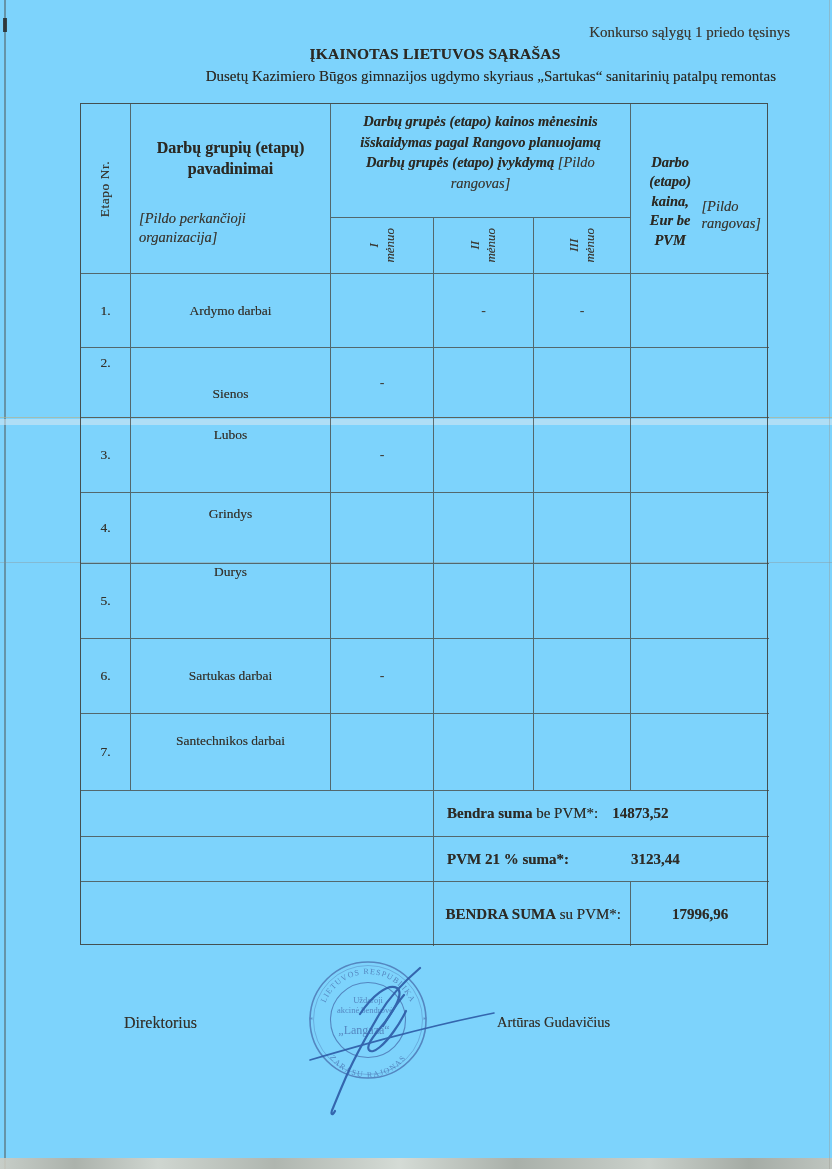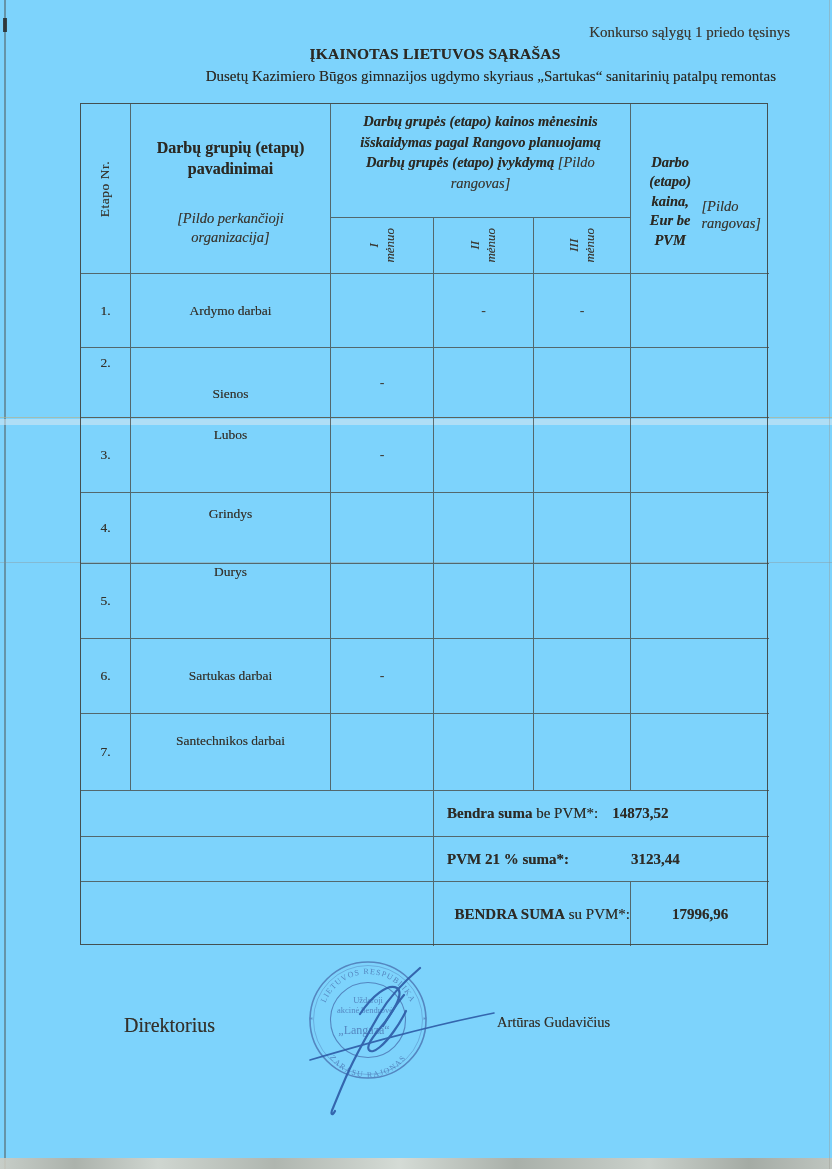--- a/index.html
+++ b/index.html
@@ -52,7 +52,7 @@
 
   .hdr-pavad{flex-direction:column;padding:14px 8px 6px;}
   .hdr-pavad .strong{font-weight:bold;font-size:16px;text-align:center;line-height:1.3;color:#2b2923;}
-  .hdr-pavad .note{font-style:italic;font-size:14.5px;text-align:center;margin-top:30px;line-height:1.3;color:#3a3832;}
+  .hdr-pavad .note{font-style:italic;font-size:14.5px;text-align:left;margin-top:30px;line-height:1.3;color:#3a3832;}
   .hdr-group{flex-direction:column;justify-content:flex-start;padding:7px 12px;font-size:14.5px;font-style:italic;text-align:center;line-height:1.42;}
   .hdr-group .strong{font-weight:bold;color:#2b2923;}
   .hdr-group .note{color:#3a3832;}

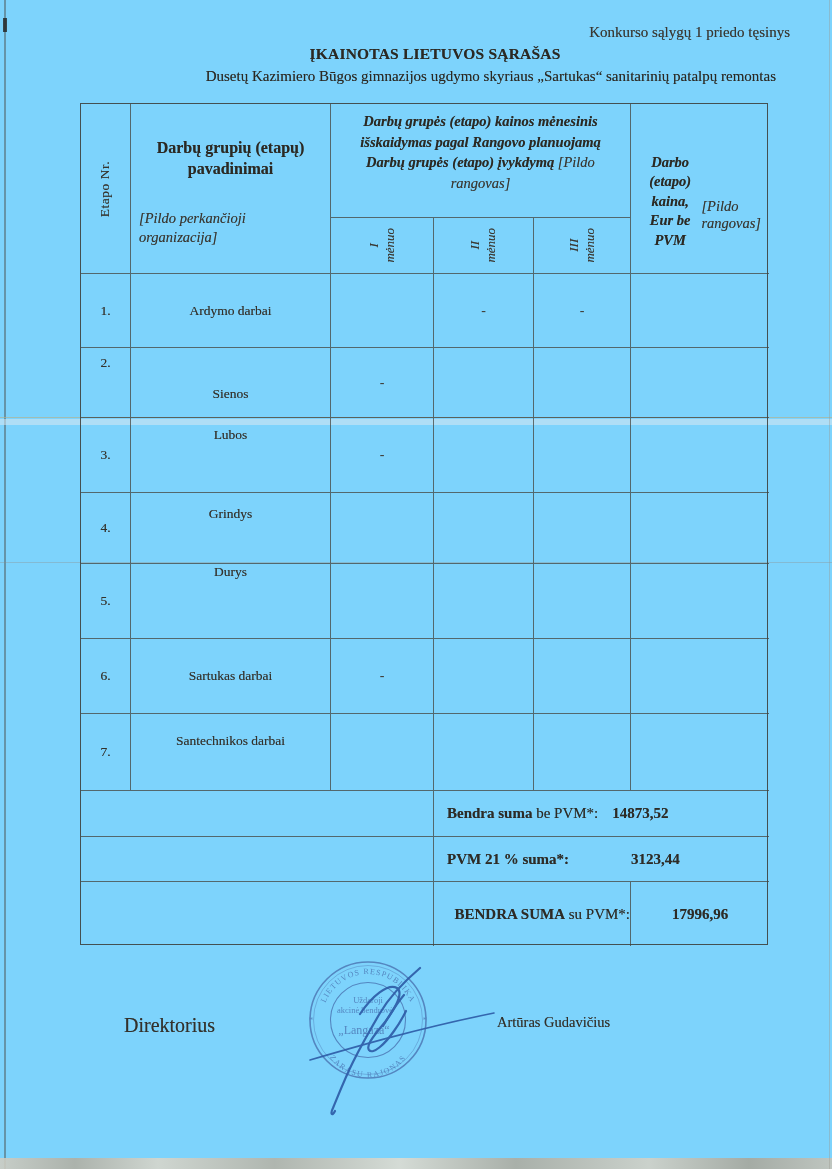--- a/index.html
+++ b/index.html
@@ -77,7 +77,7 @@
   .sum-label .val{font-weight:bold;}
   .gap-a{margin-left:14px;}
   .gap-b{margin-left:62px;}
-  .sum-label-right{flex-direction:column;align-items:flex-end;justify-content:center;font-size:15px;text-align:right;line-height:1.35;color:#2d2b26;}
+  .sum-label-right{flex-direction:column;align-items:flex-end;justify-content:center;padding-right:9px;font-size:15px;text-align:right;line-height:1.35;color:#2d2b26;}
   .sum-label-right .strong{font-weight:bold;}
   .sum-value{font-weight:bold;font-size:15px;color:#2d2b26;}
 

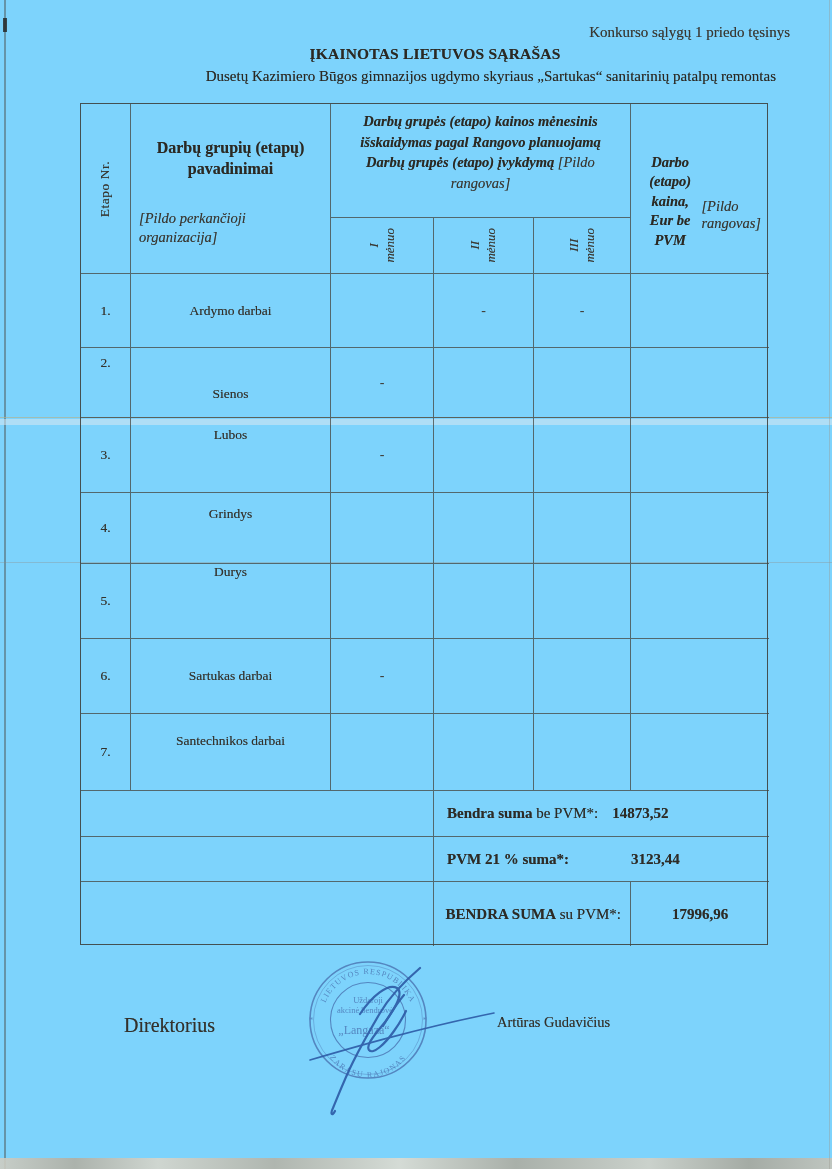--- a/index.html
+++ b/index.html
@@ -82,7 +82,7 @@
   .sum-value{font-weight:bold;font-size:15px;color:#2d2b26;}
 
   
-  .footer-role{position:absolute;left:124px;top:1014px;font-size:20px;color:#33312b;}
+  .footer-role{position:absolute;left:124px;top:1014px;font-size:16px;color:#33312b;}
   .footer-name{position:absolute;left:497px;top:1014px;font-size:14.5px;color:#33312b;}
   .stamp-sig{position:absolute;left:288px;top:956px;width:225px;height:168px;}
 </style>

